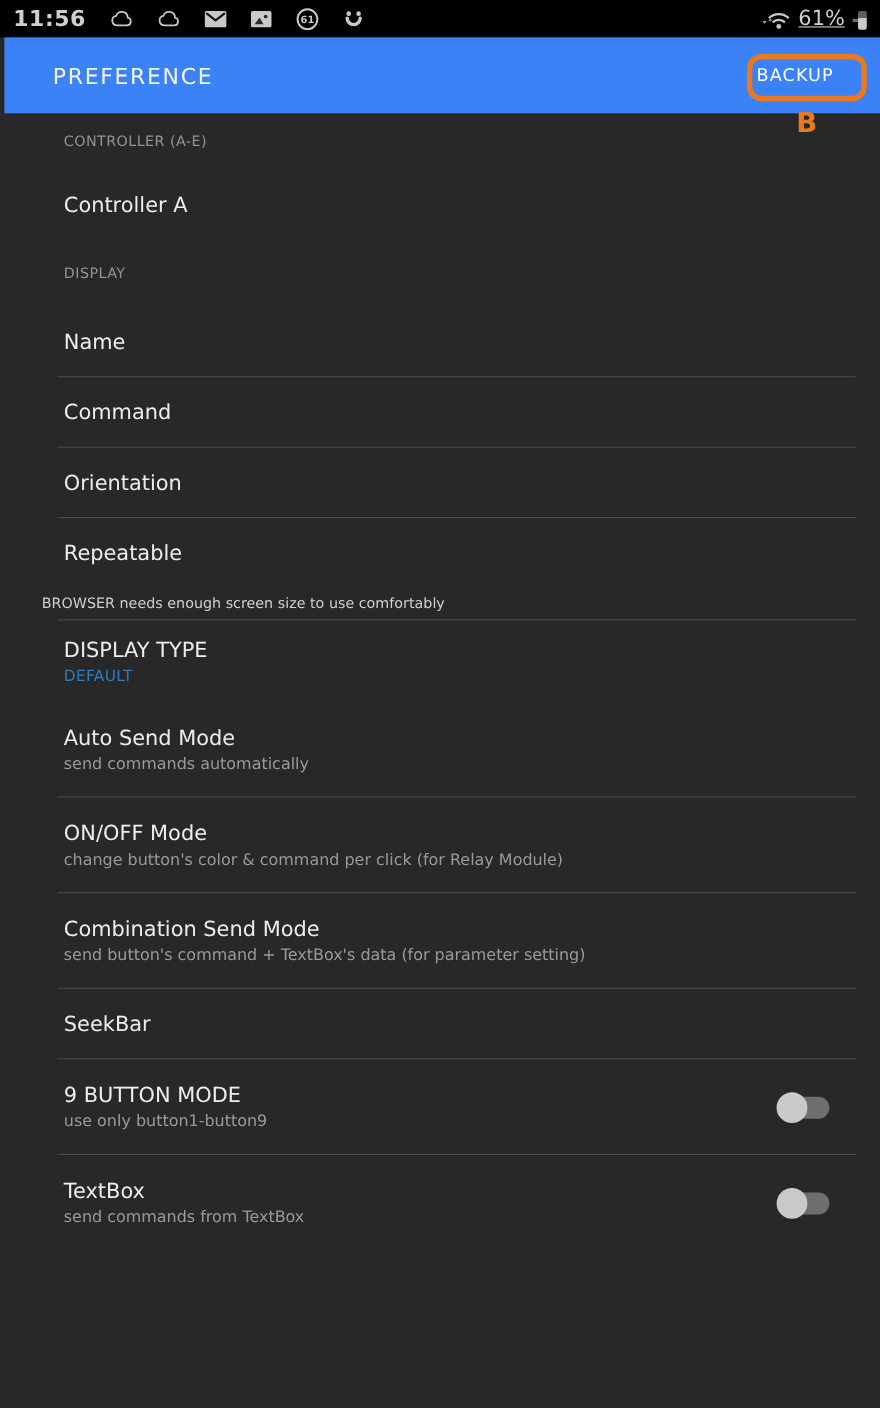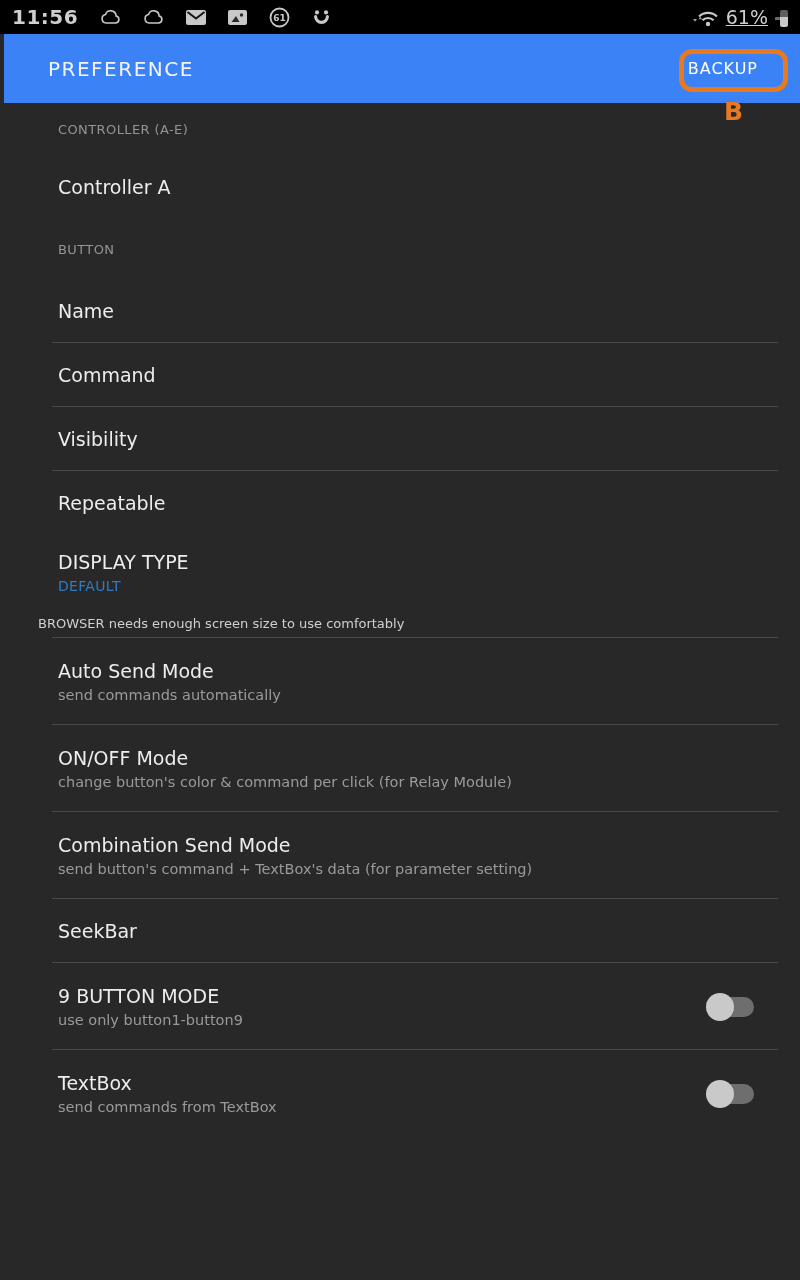--- a/index.html
+++ b/index.html
@@ -155,7 +155,7 @@
         </div>
       </div>
       <div class="row row-header">
-        <span class="hdr-text">BUTTON</span>
+        <span class="hdr-text">DISPLAY</span>
       </div>
       <div class="row row-plain">
         <div class="texts">

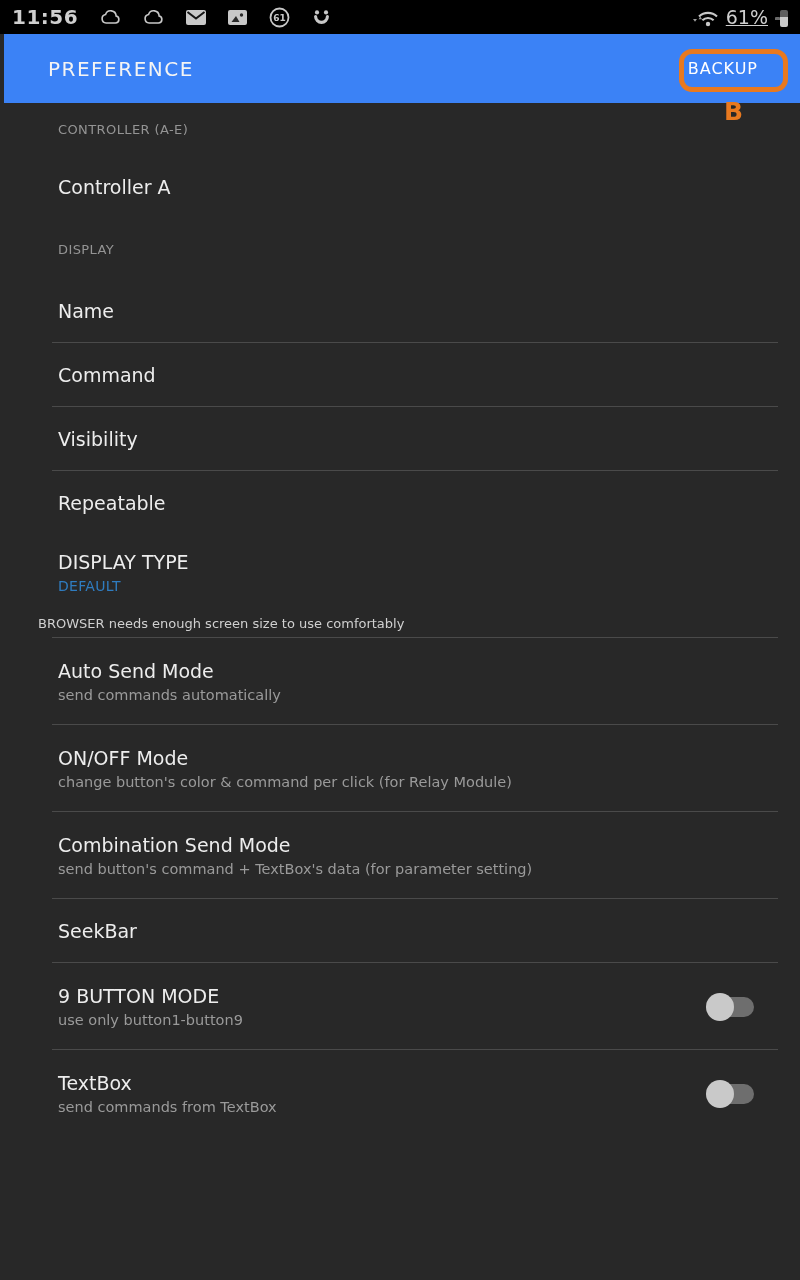--- a/index.html
+++ b/index.html
@@ -171,7 +171,7 @@
       </div>
       <div class="row row-plain">
         <div class="texts">
-          <span class="item-title">Visibility</span>
+          <span class="item-title">Orientation</span>
         </div>
         <div class="divider"></div>
       </div>

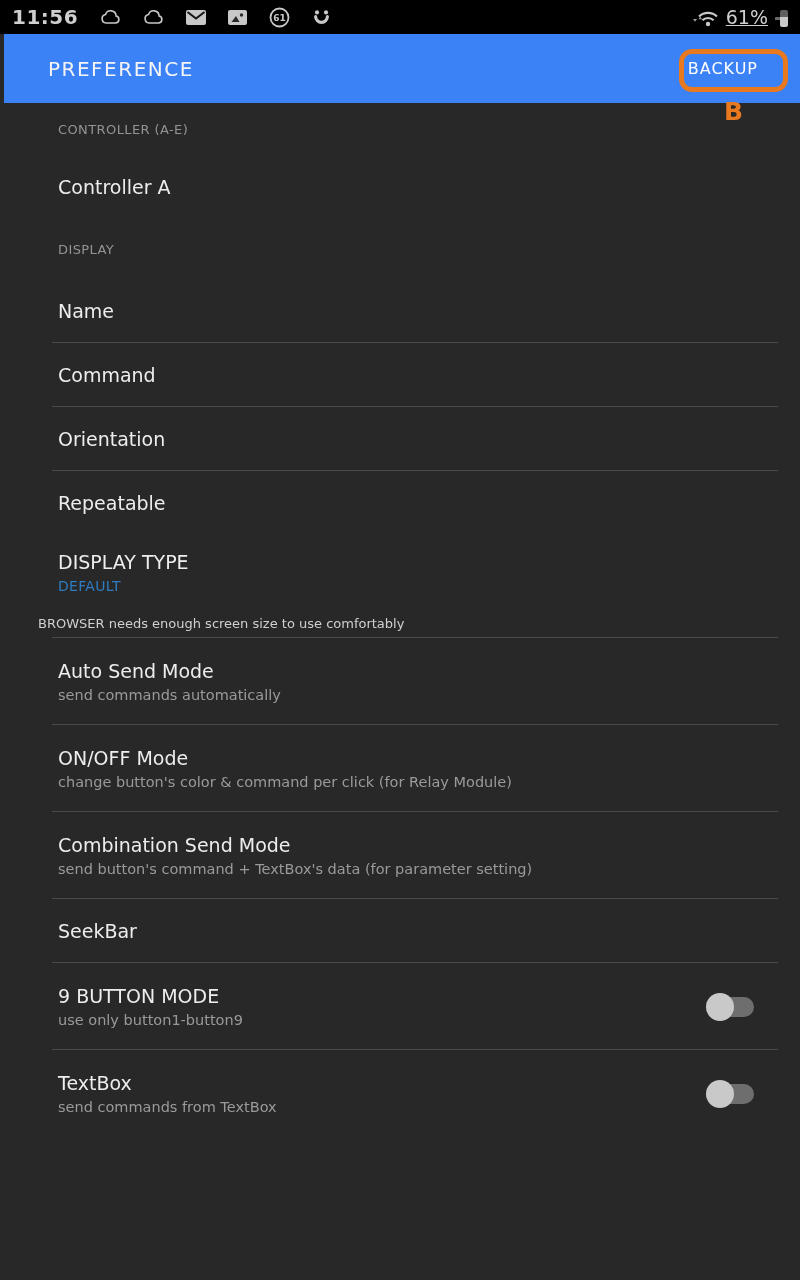--- a/index.html
+++ b/index.html
@@ -180,15 +180,15 @@
           <span class="item-title">Repeatable</span>
         </div>
       </div>
+      <div class="row row-note">
+        <span class="note-text">BROWSER needs enough screen size to use comfortably</span>
+        <div class="divider"></div>
+      </div>
       <div class="row row-value">
         <div class="texts">
           <span class="item-title">DISPLAY TYPE</span>
           <span class="item-value">DEFAULT</span>
         </div>
-      </div>
-      <div class="row row-note">
-        <span class="note-text">BROWSER needs enough screen size to use comfortably</span>
-        <div class="divider"></div>
       </div>
       <div class="row row-sub">
         <div class="texts">

